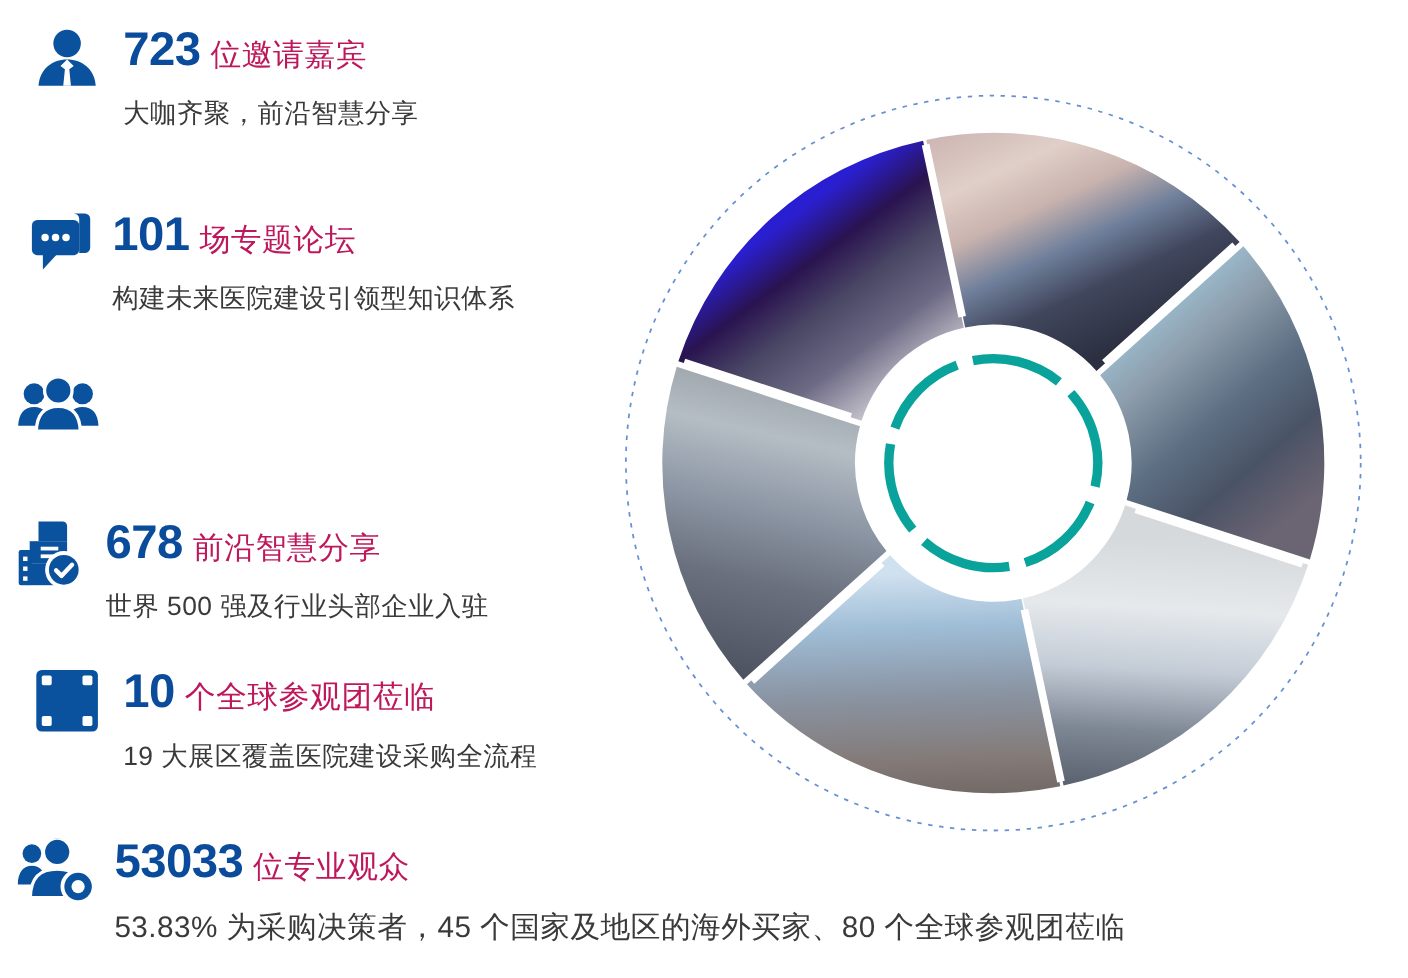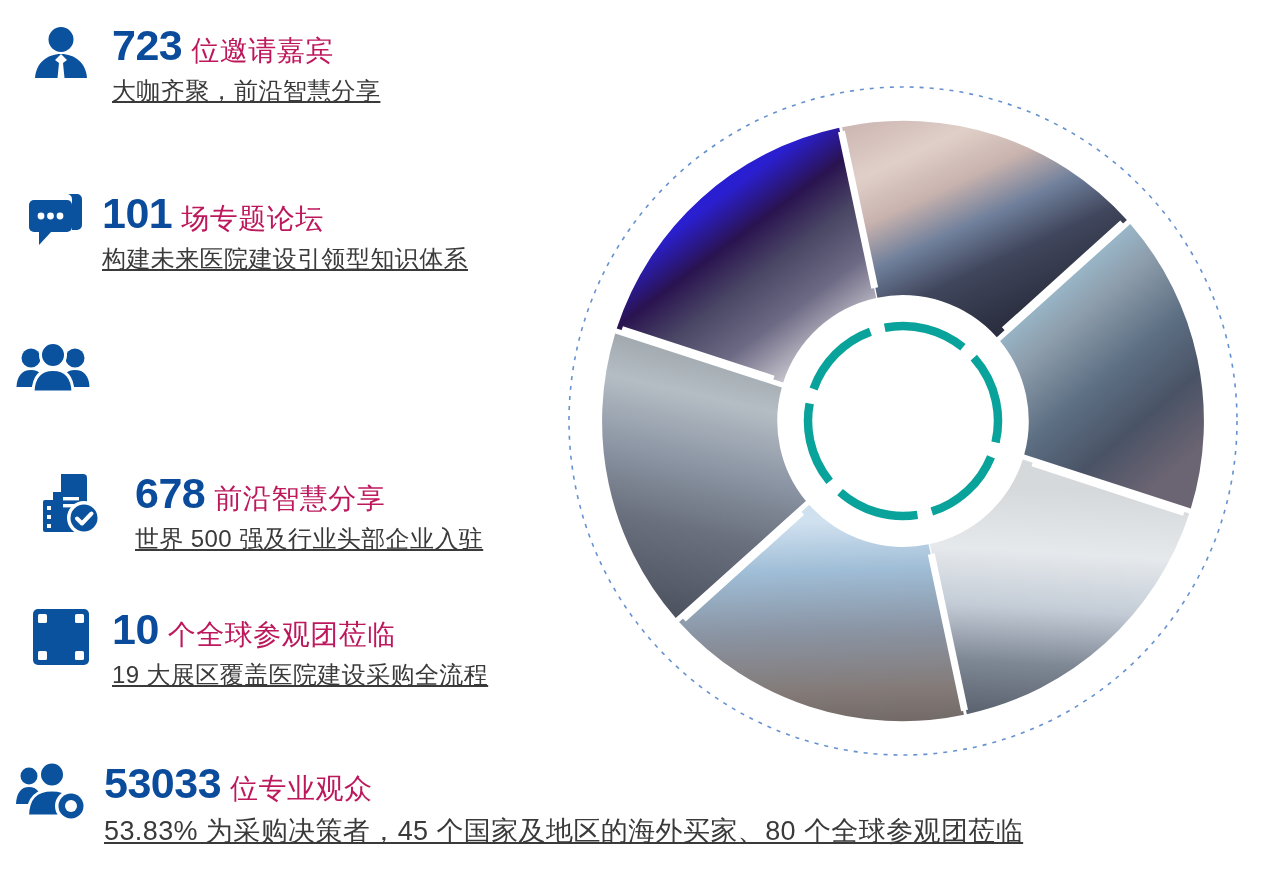--- a/index.html
+++ b/index.html
@@ -62,10 +62,9 @@
   .stat-desc {
     font-size: 24px;
     color: #3A3A3A;
-    margin-top: 8px;
+    margin-top: 20px;
     white-space: nowrap;
     letter-spacing: 0.4px;
-    text-decoration: underline;
   }
 
   

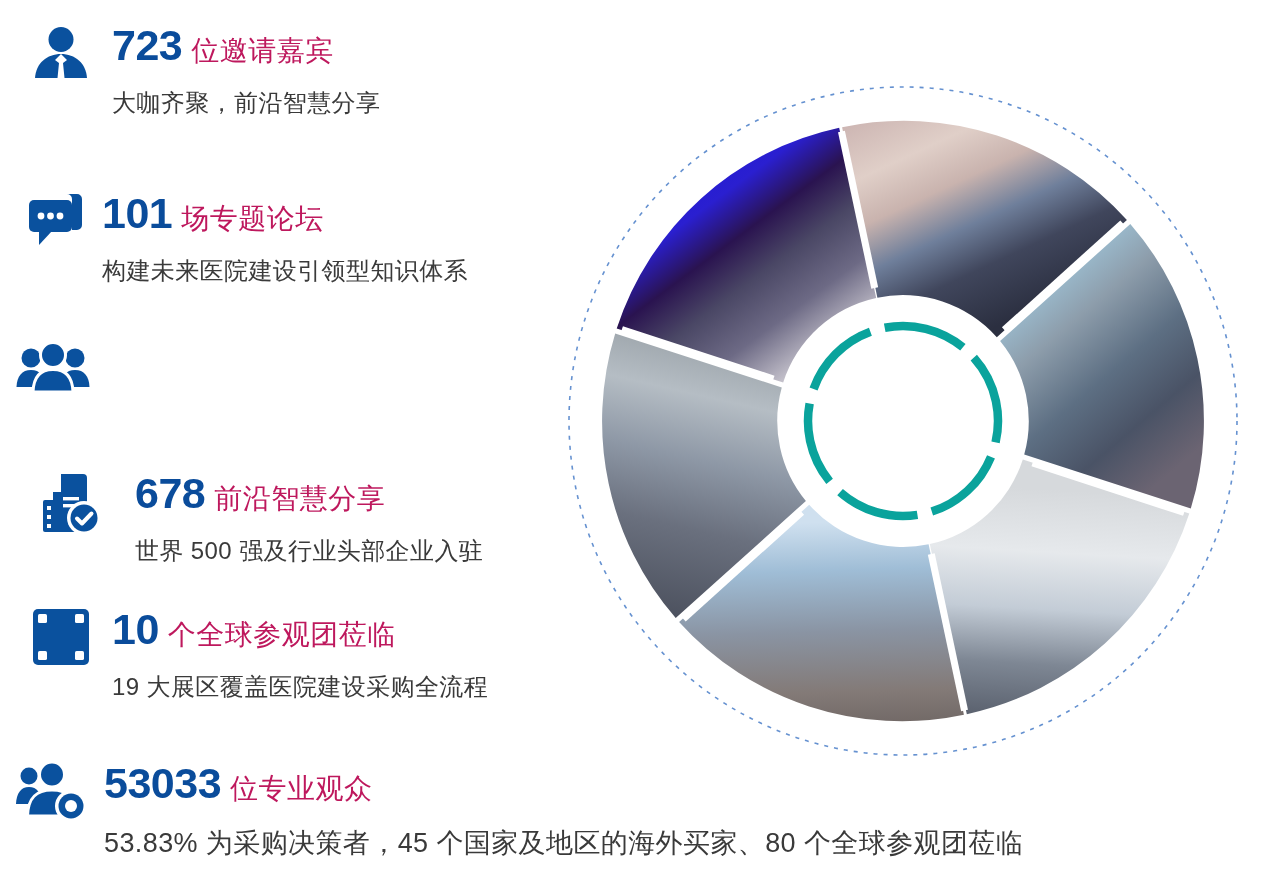--- a/index.html
+++ b/index.html
@@ -71,7 +71,7 @@
   #row-0 { top: 24px;  left: 18px; }
   #row-1 { top: 192px; left: 8px; }
   #row-2 { top: 342px; left: 10px; }
-  #row-3 { top: 472px; left: 28px; gap: 13px; }
+  #row-3 { top: 472px; left: 2px; }
   #row-4 { top: 608px; left: 18px; }
   #row-5 { top: 762px; left: 10px; }
 

